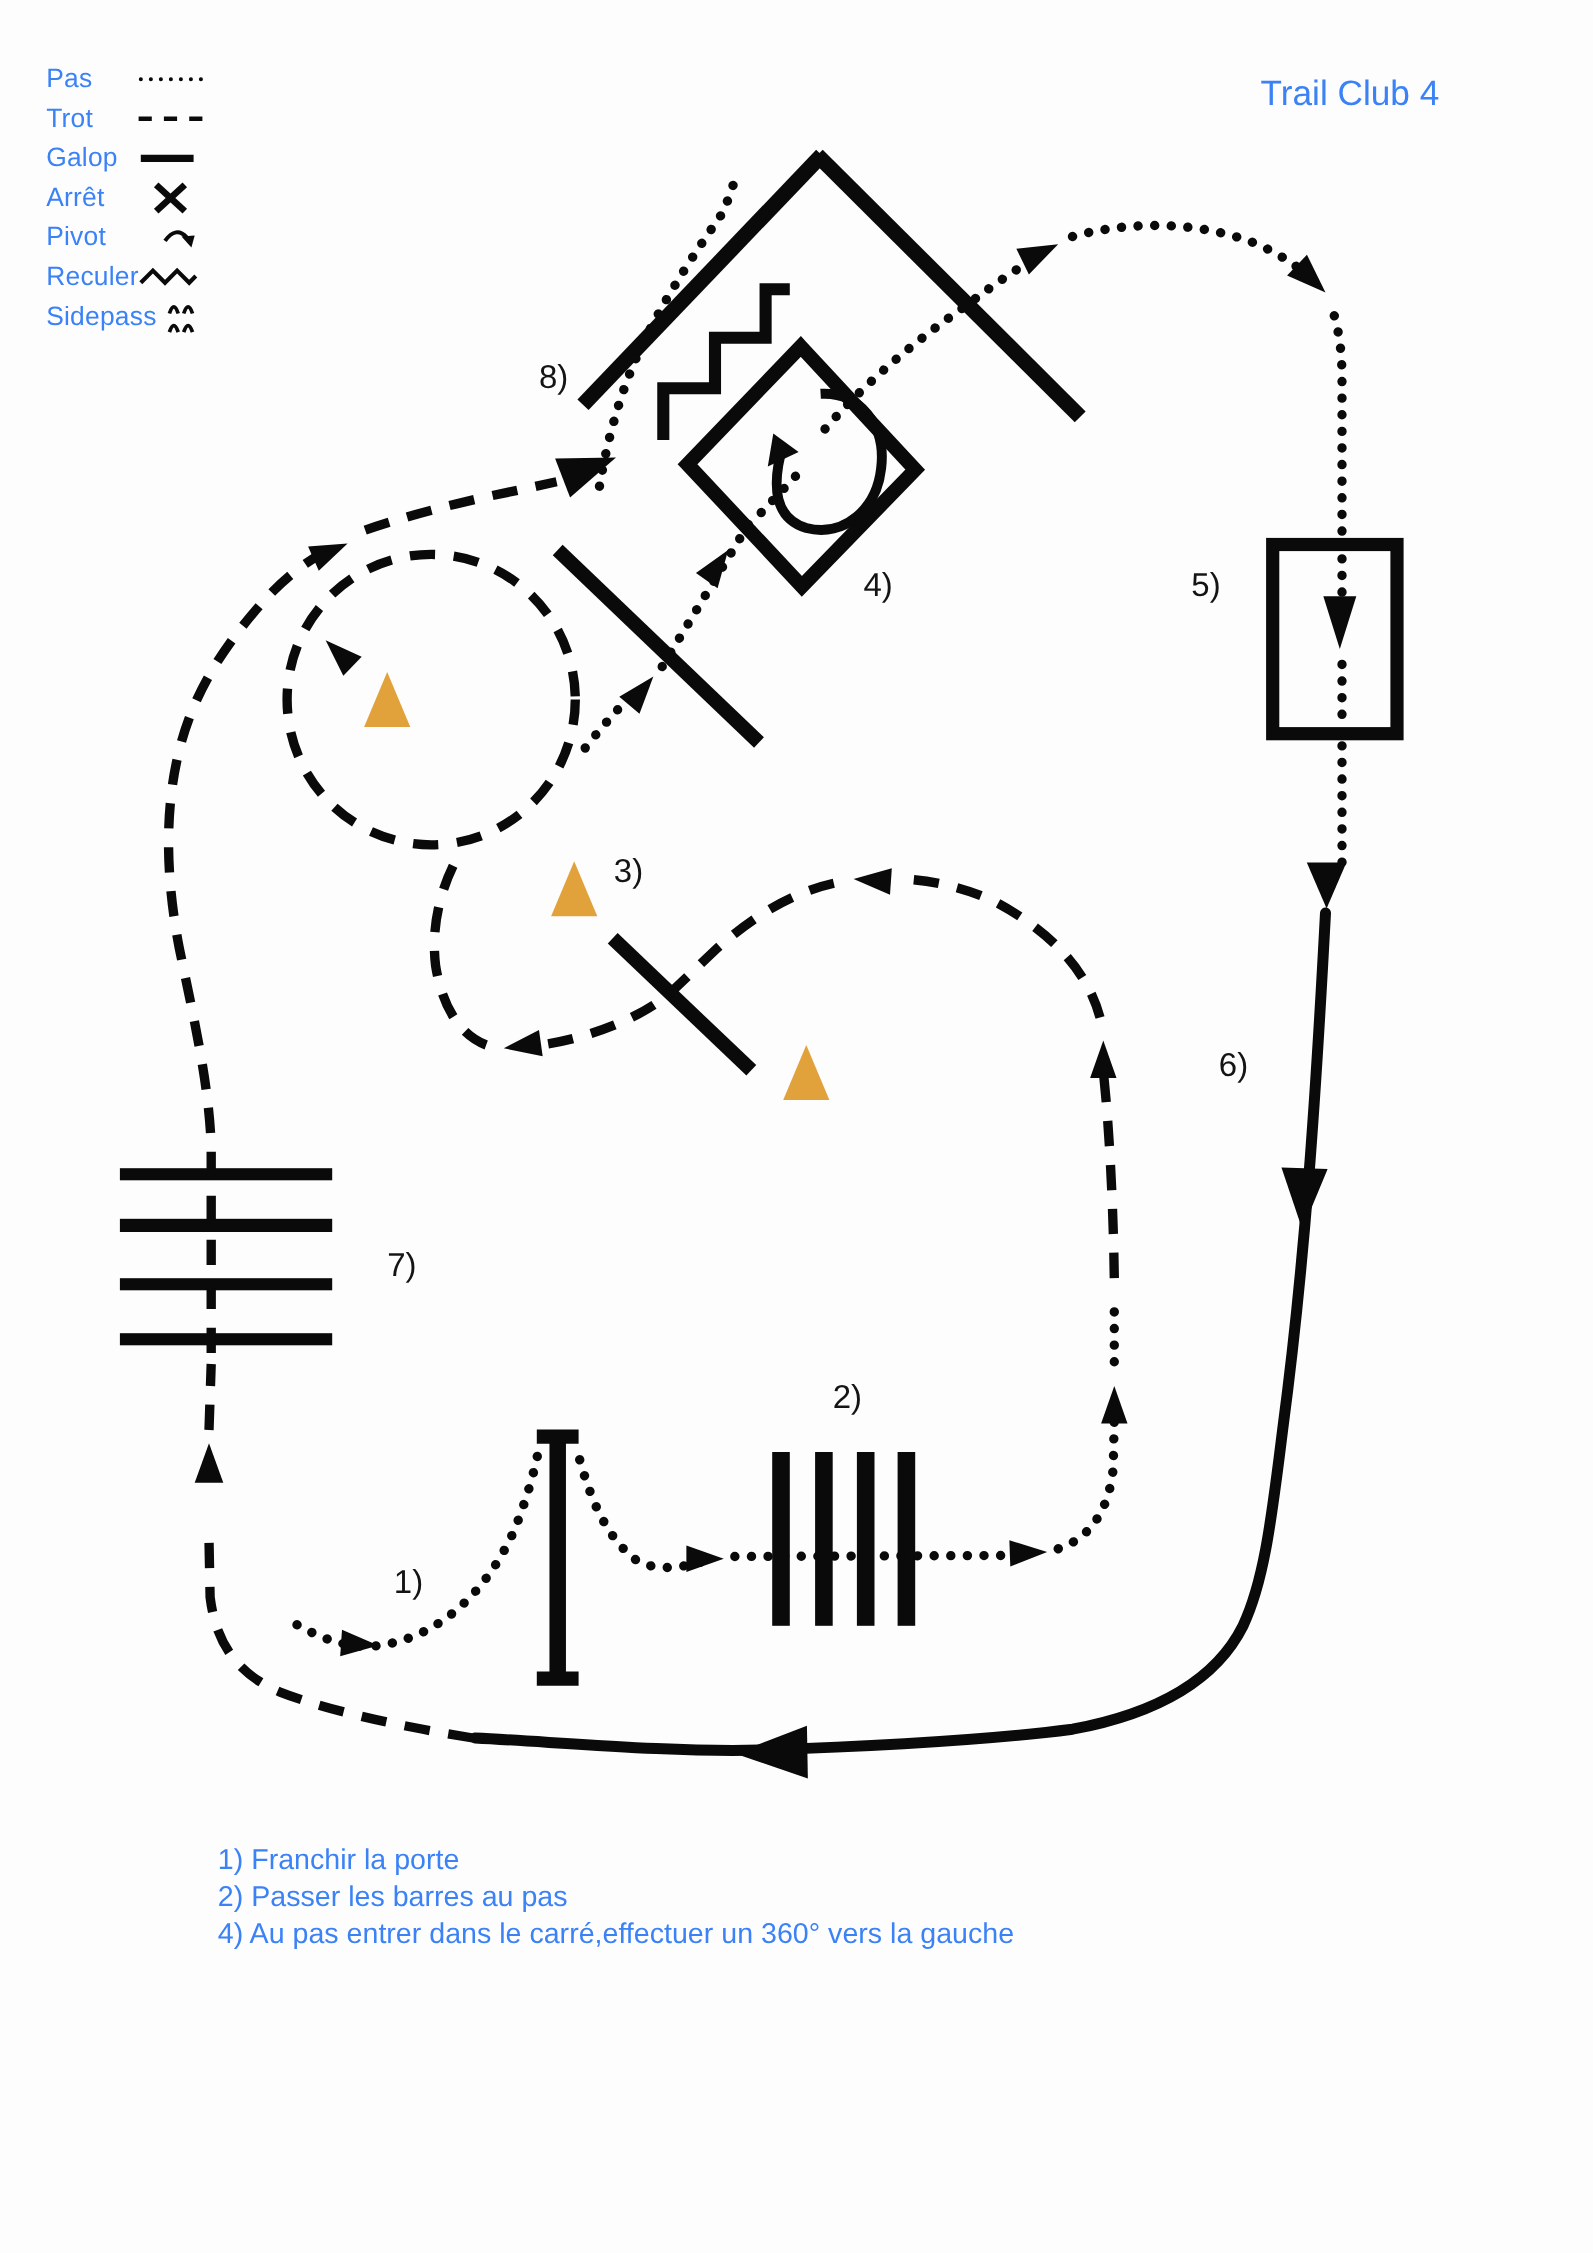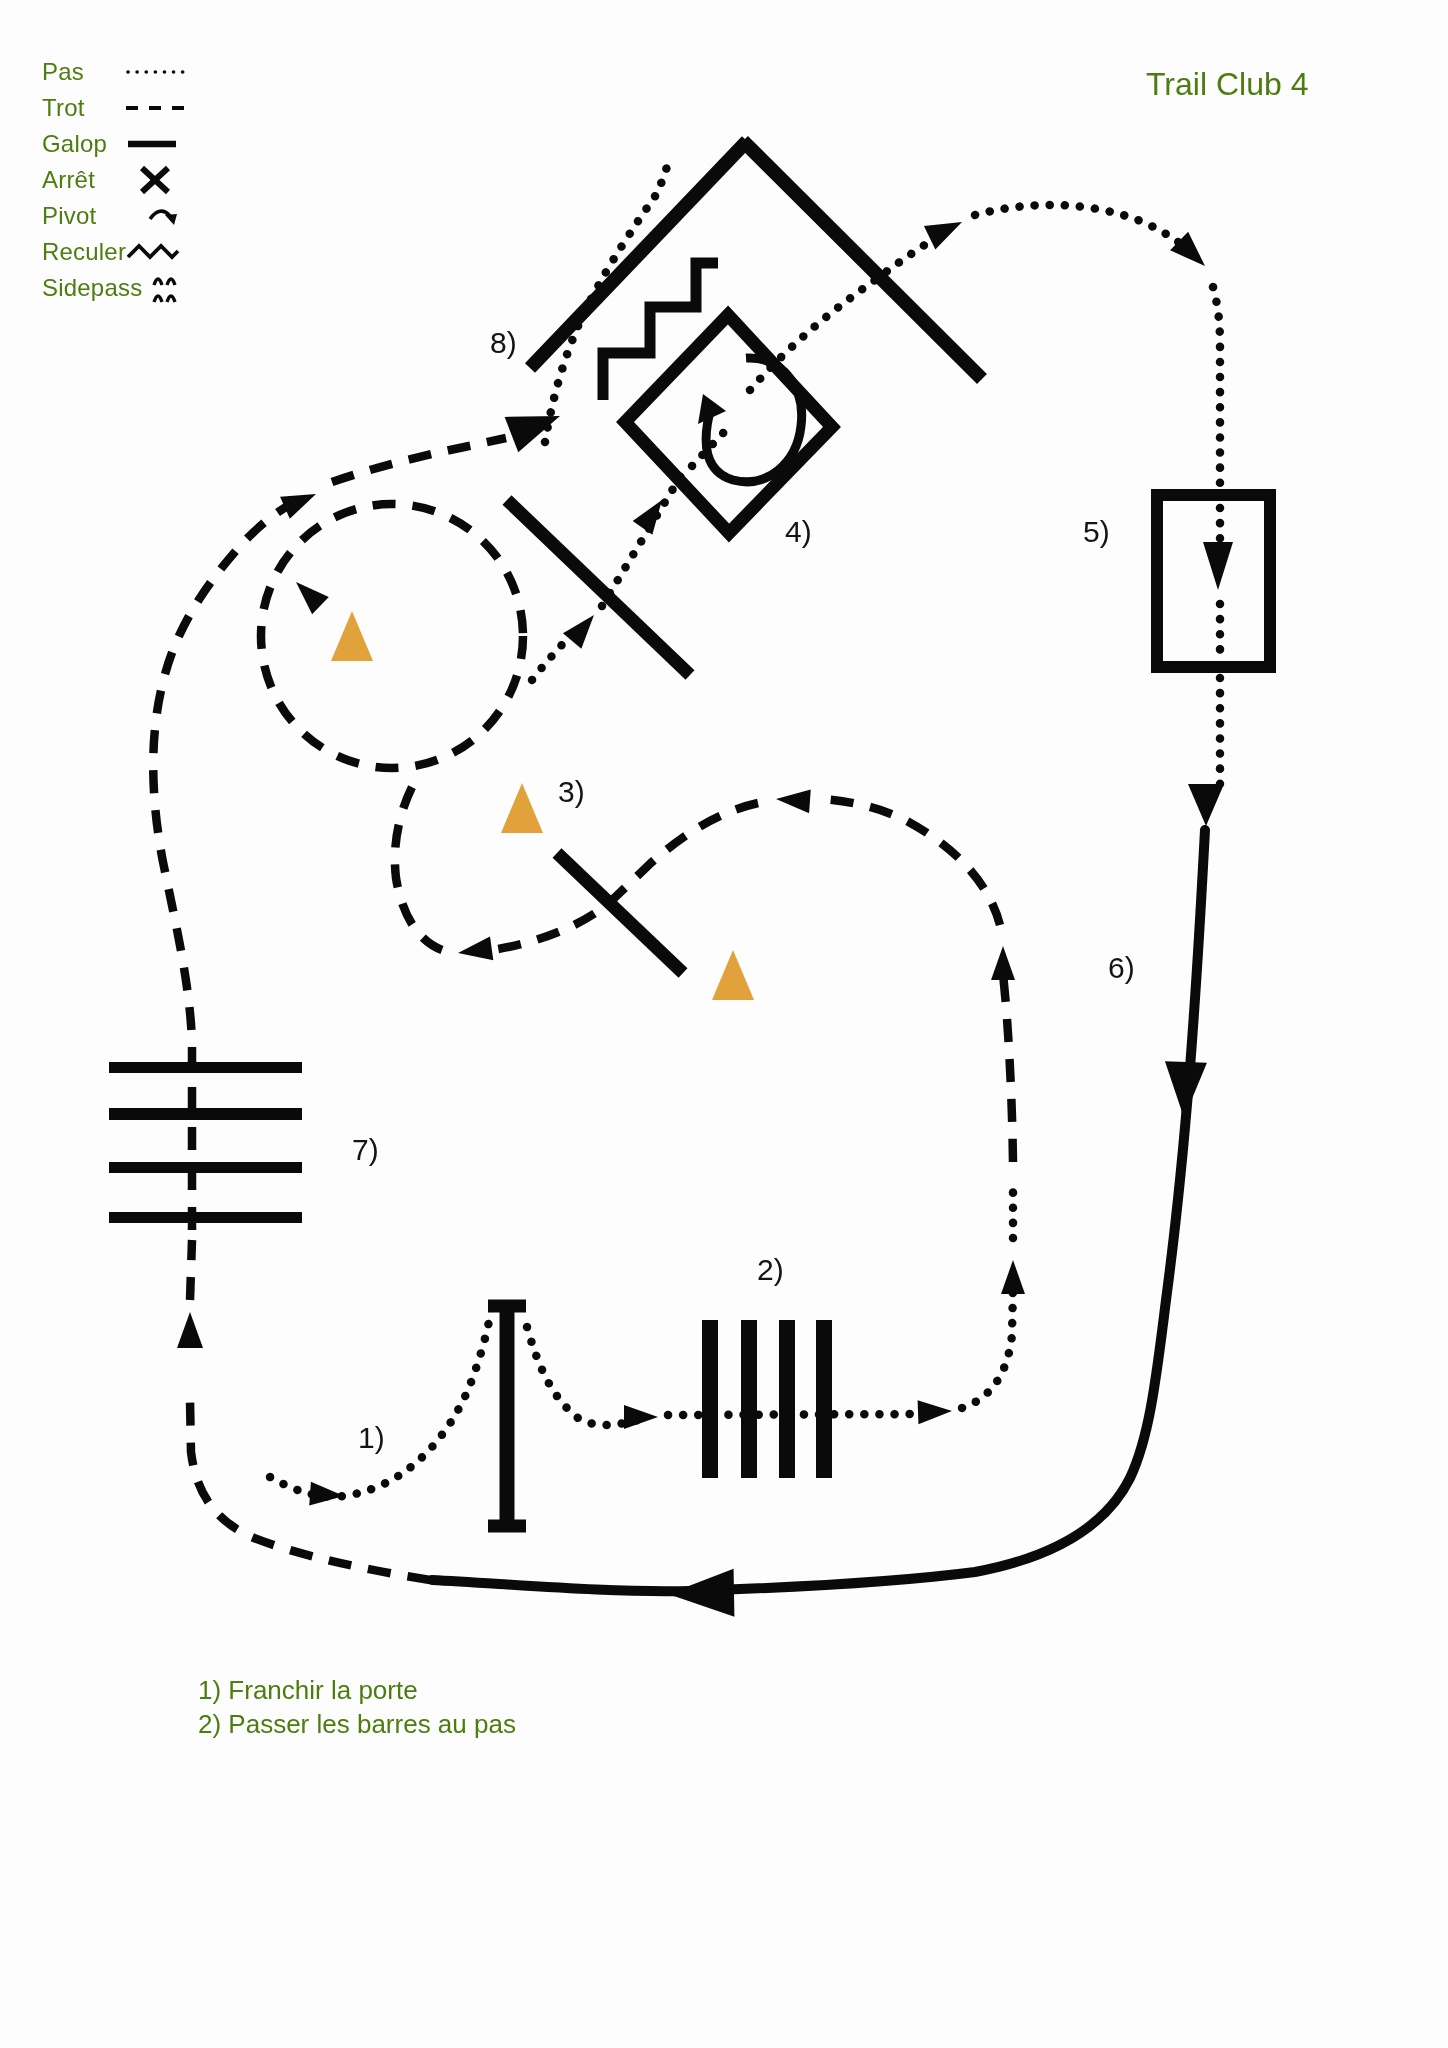--- a/index.html
+++ b/index.html
@@ -5,7 +5,7 @@
   html,body{margin:0;padding:0;background:#e9e9e9;}
   .page{
     position:relative;width:1448px;height:2048px;background:#fdfdfd;
-    font-family:"Liberation Sans",sans-serif;color:#4d7c0f;overflow:hidden;margin:0 auto;
+    font-family:"Liberation Sans",sans-serif;color:#3b82f6;overflow:hidden;margin:0 auto;
   }
   
   .legend{position:absolute;left:42px;top:54px;}

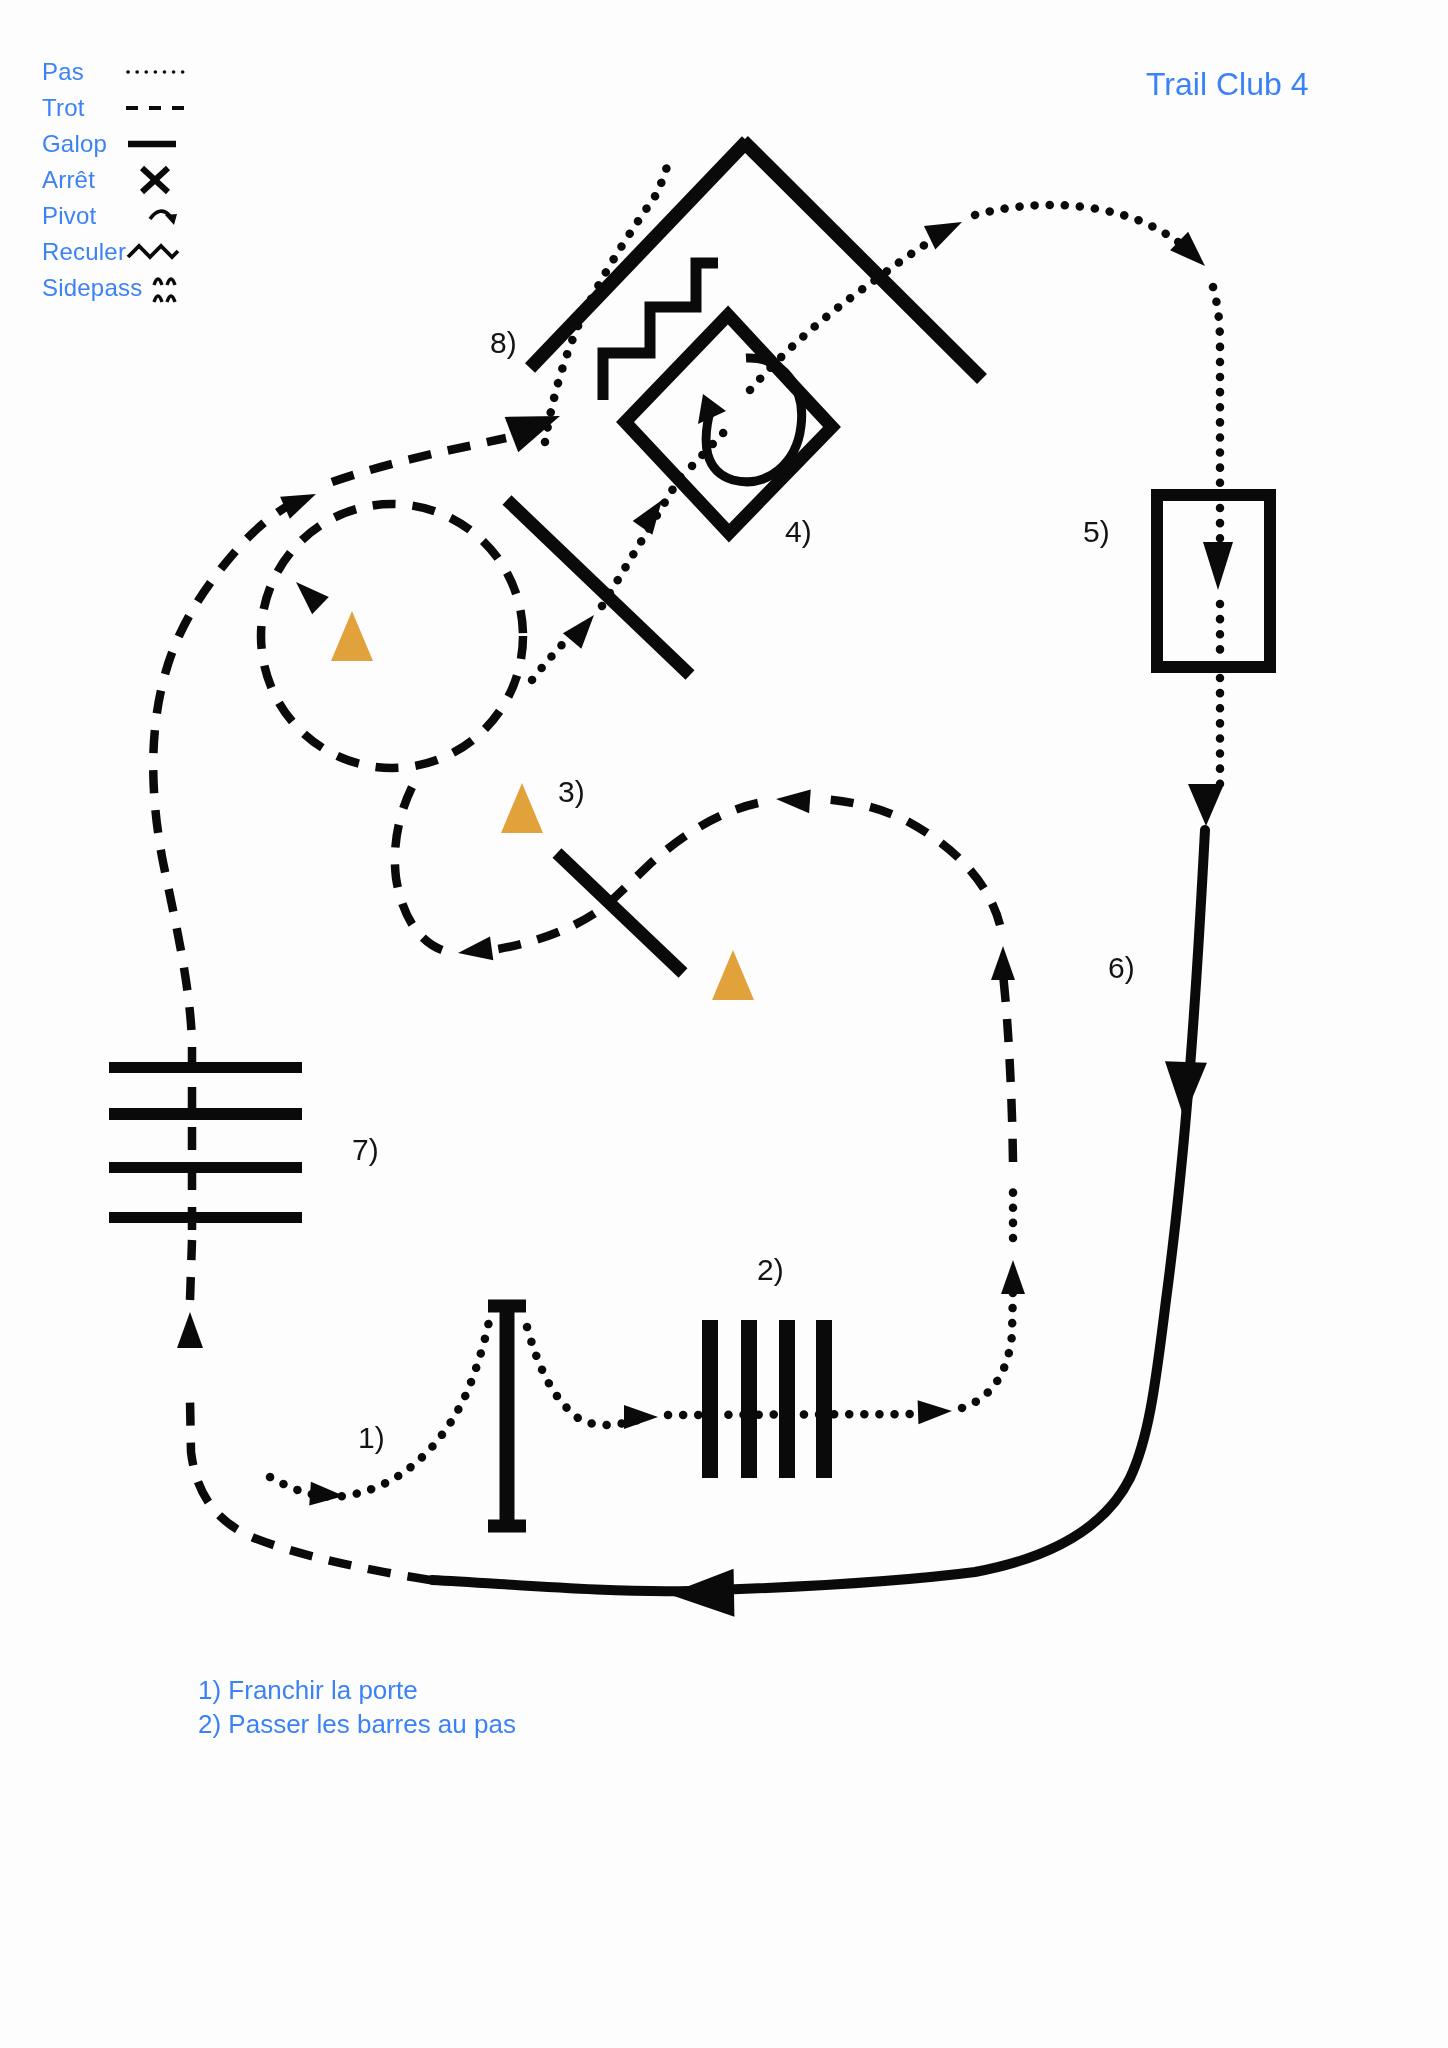--- a/index.html
+++ b/index.html
@@ -203,6 +203,7 @@
   <div class="instructions">
     <div class="instr-line">1) Franchir la porte</div>
     <div class="instr-line">2) Passer les barres au pas</div>
+    <div class="instr-line">4) Au pas entrer dans le carré,effectuer un 360° vers la gauche</div>
   </div>
 
 </div>

